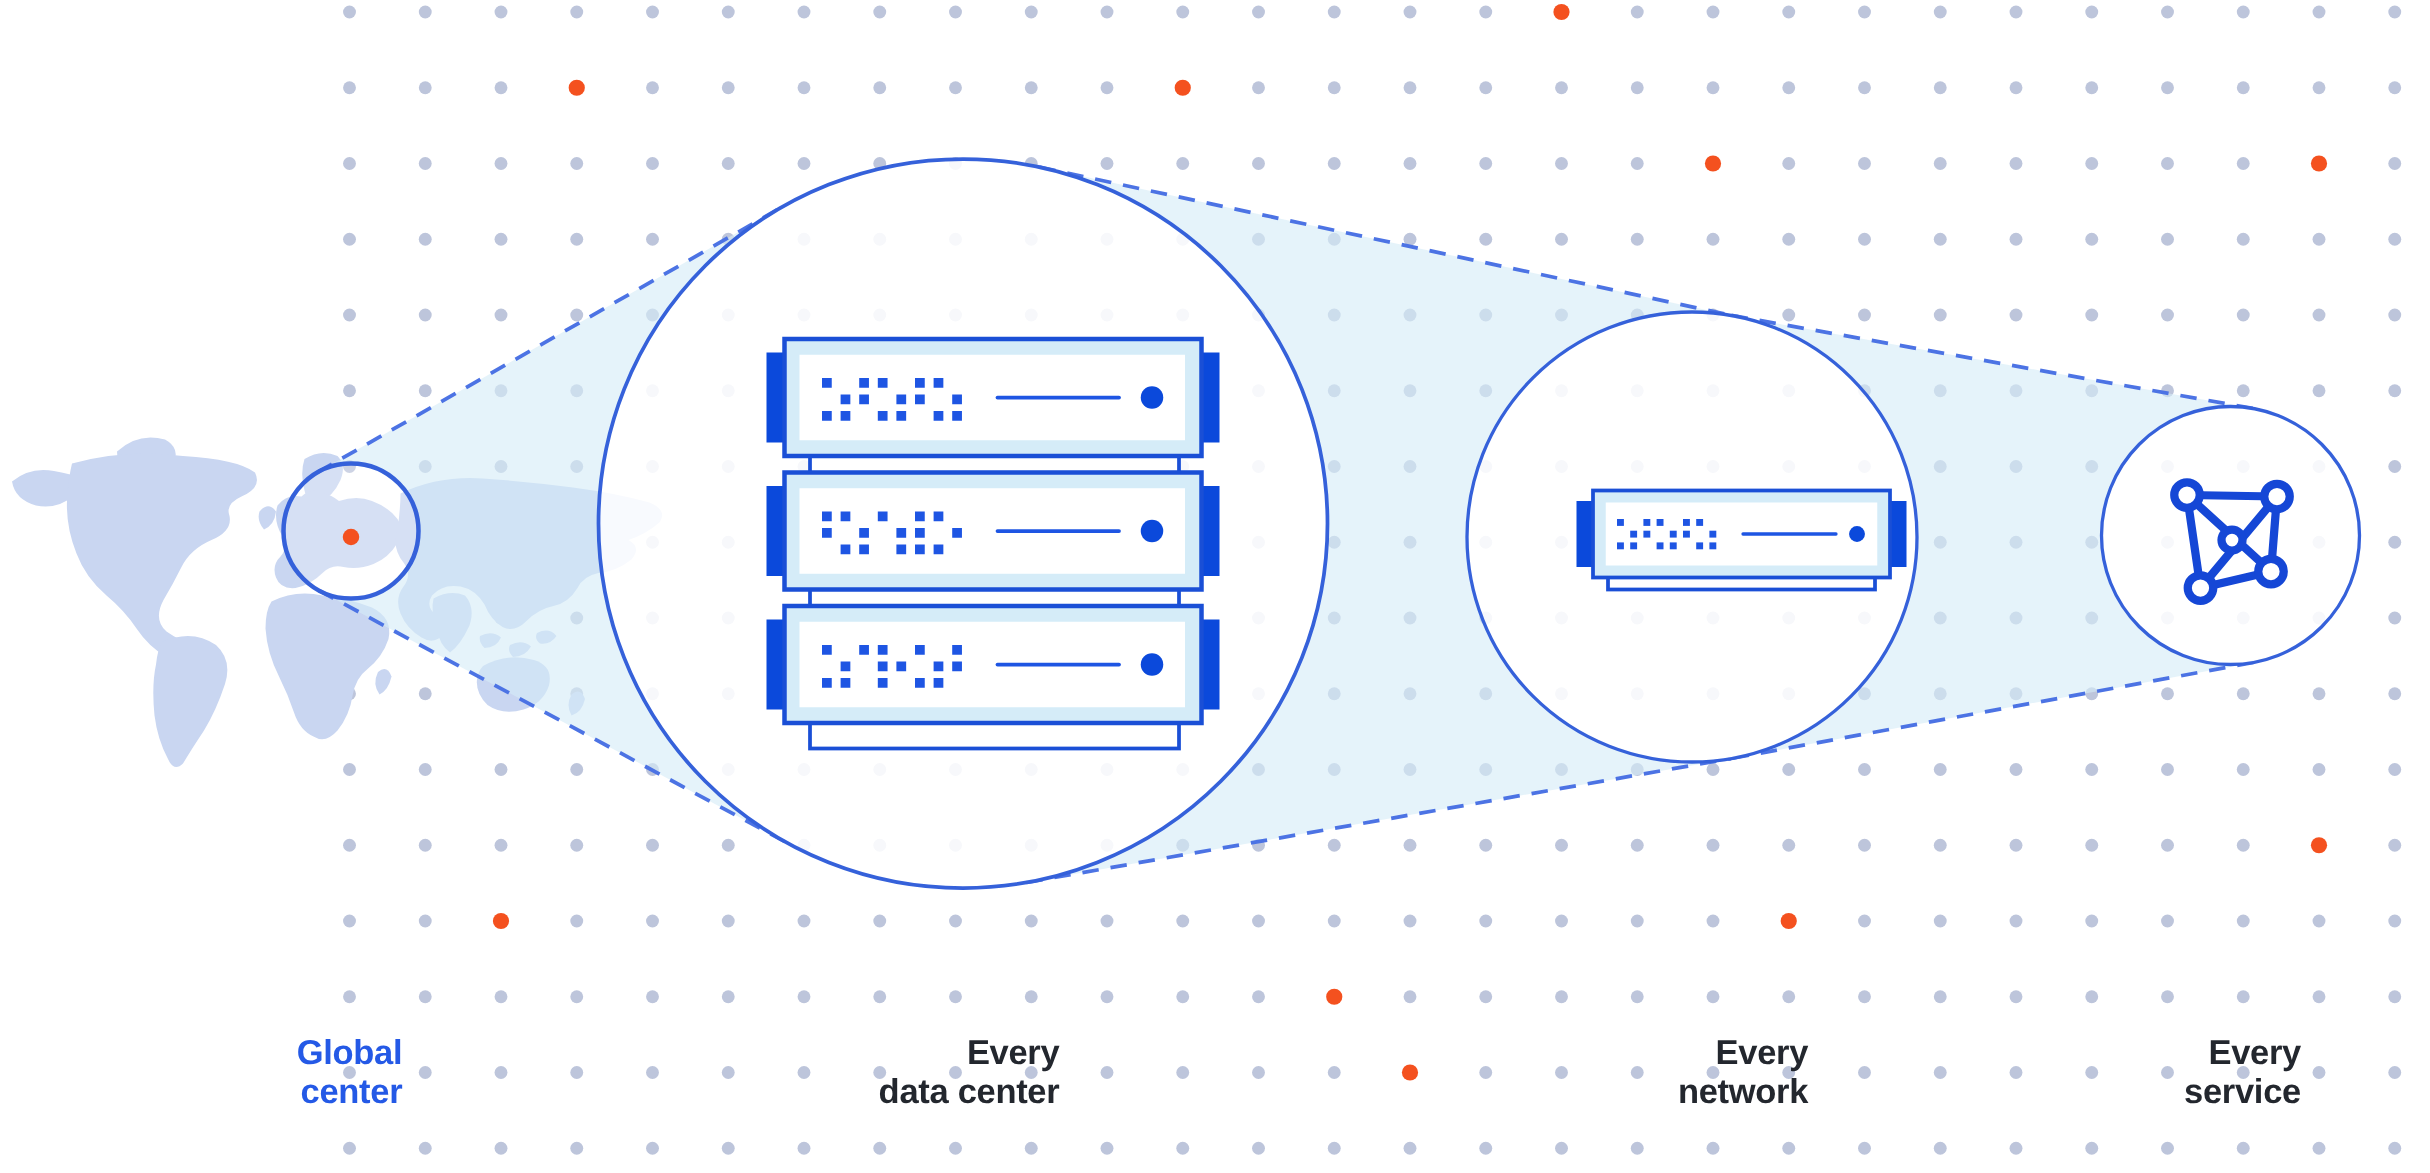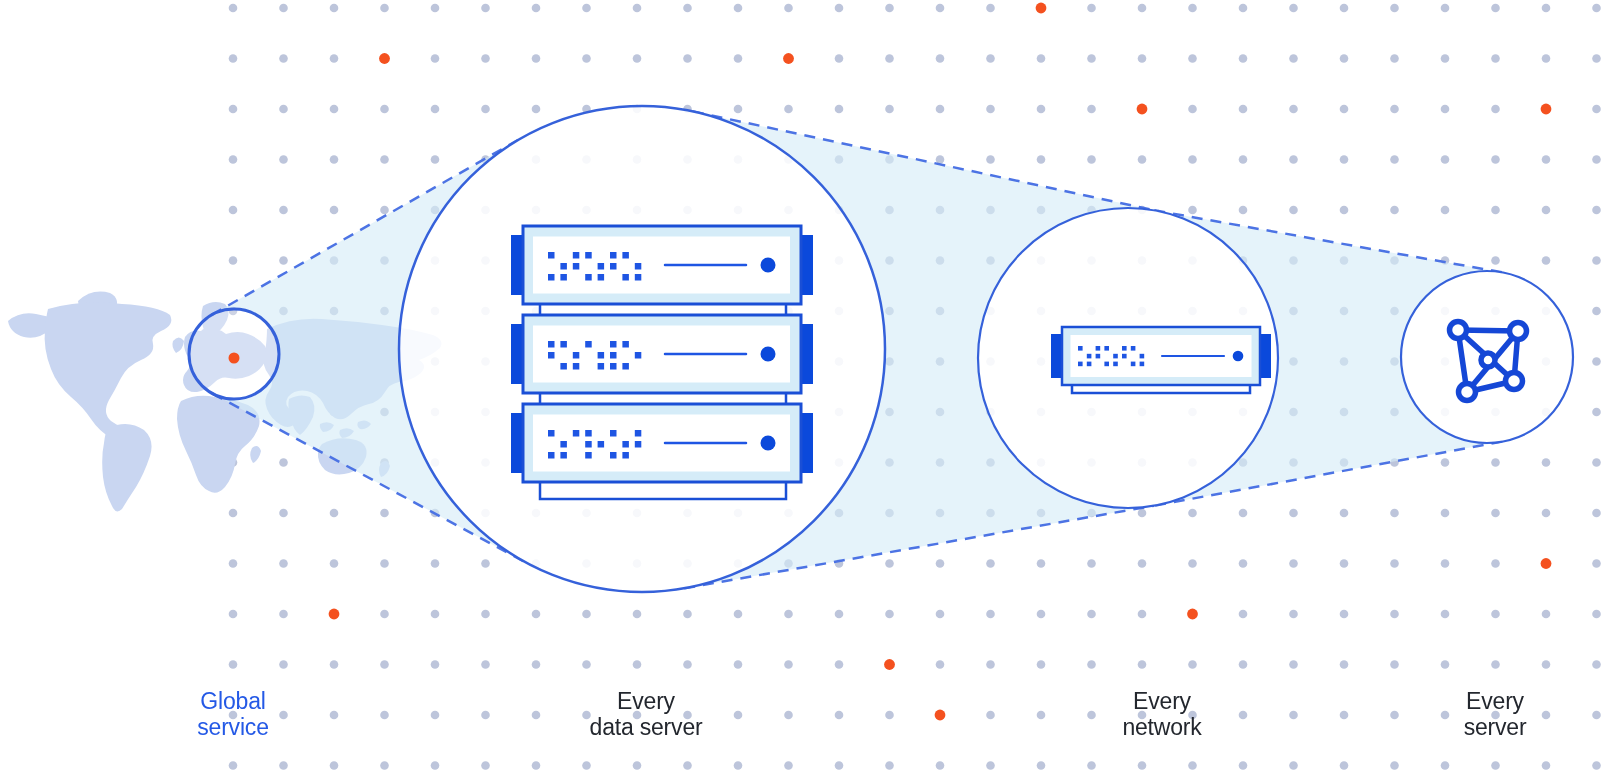--- a/index.html
+++ b/index.html
@@ -38,7 +38,7 @@
 
   
   .stage-label{position:absolute;top:688px;transform:translateX(-50%);
-    text-align:center;font-size:23px;line-height:26px;font-weight:400;
+    text-align:right;font-size:23px;line-height:26px;font-weight:700;
     color:var(--label-dark);letter-spacing:-0.2px;white-space:nowrap;}
   .stage-label.accent{color:var(--accent-blue);}
   .stage-label span{display:block;}

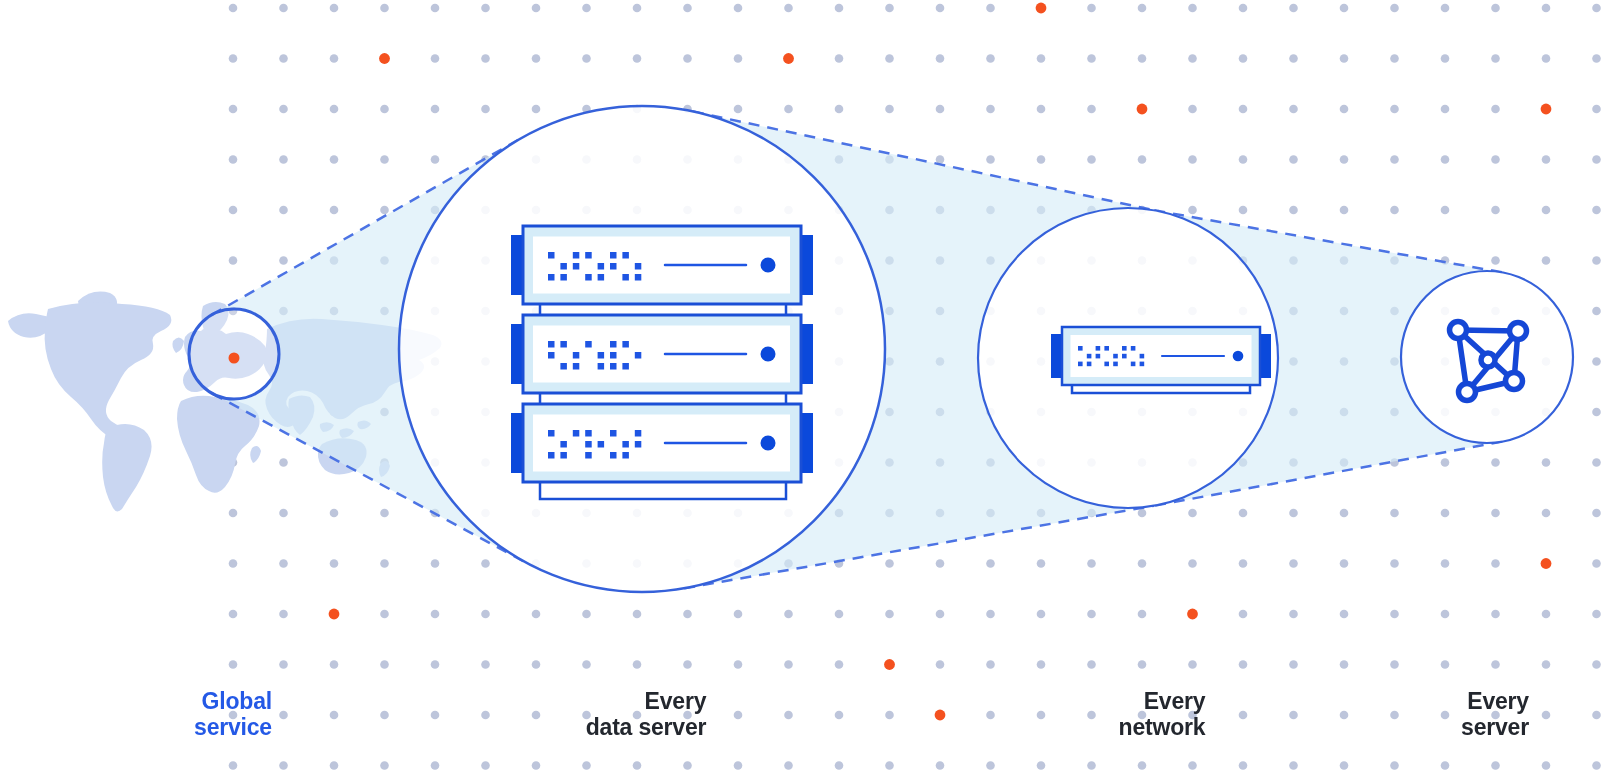--- a/index.html
+++ b/index.html
@@ -676,7 +676,7 @@
 
   <div class="stage-label accent" style="left:233px">
     <span>Global</span>
-    <span>service</span>
+    <span>center</span>
   </div>
   <div class="stage-label" style="left:646px">
     <span>Every</span>

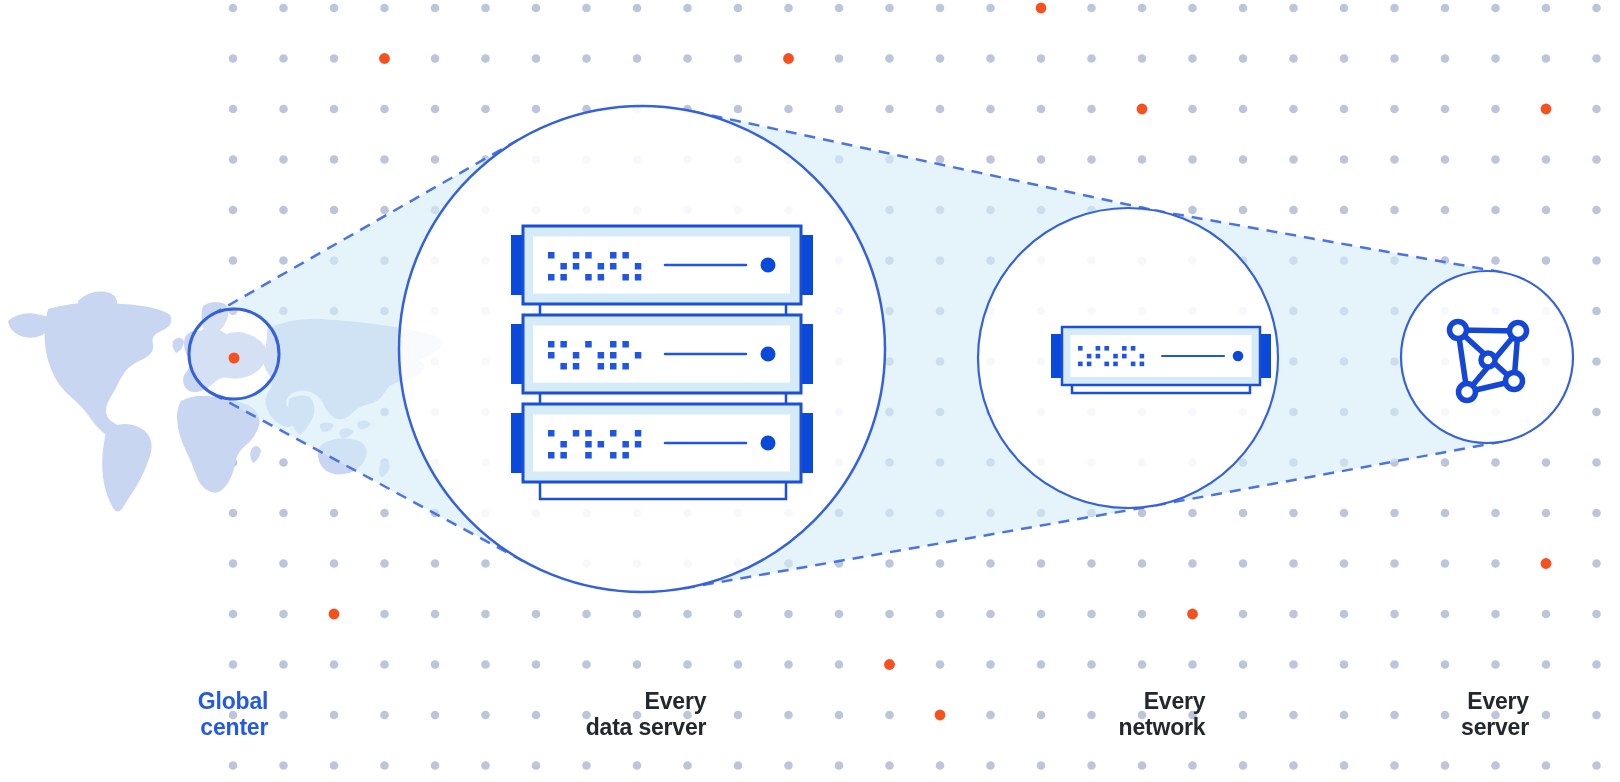--- a/index.html
+++ b/index.html
@@ -680,7 +680,7 @@
   </div>
   <div class="stage-label" style="left:646px">
     <span>Every</span>
-    <span>data server</span>
+    <span>data center</span>
   </div>
   <div class="stage-label" style="left:1162px">
     <span>Every</span>

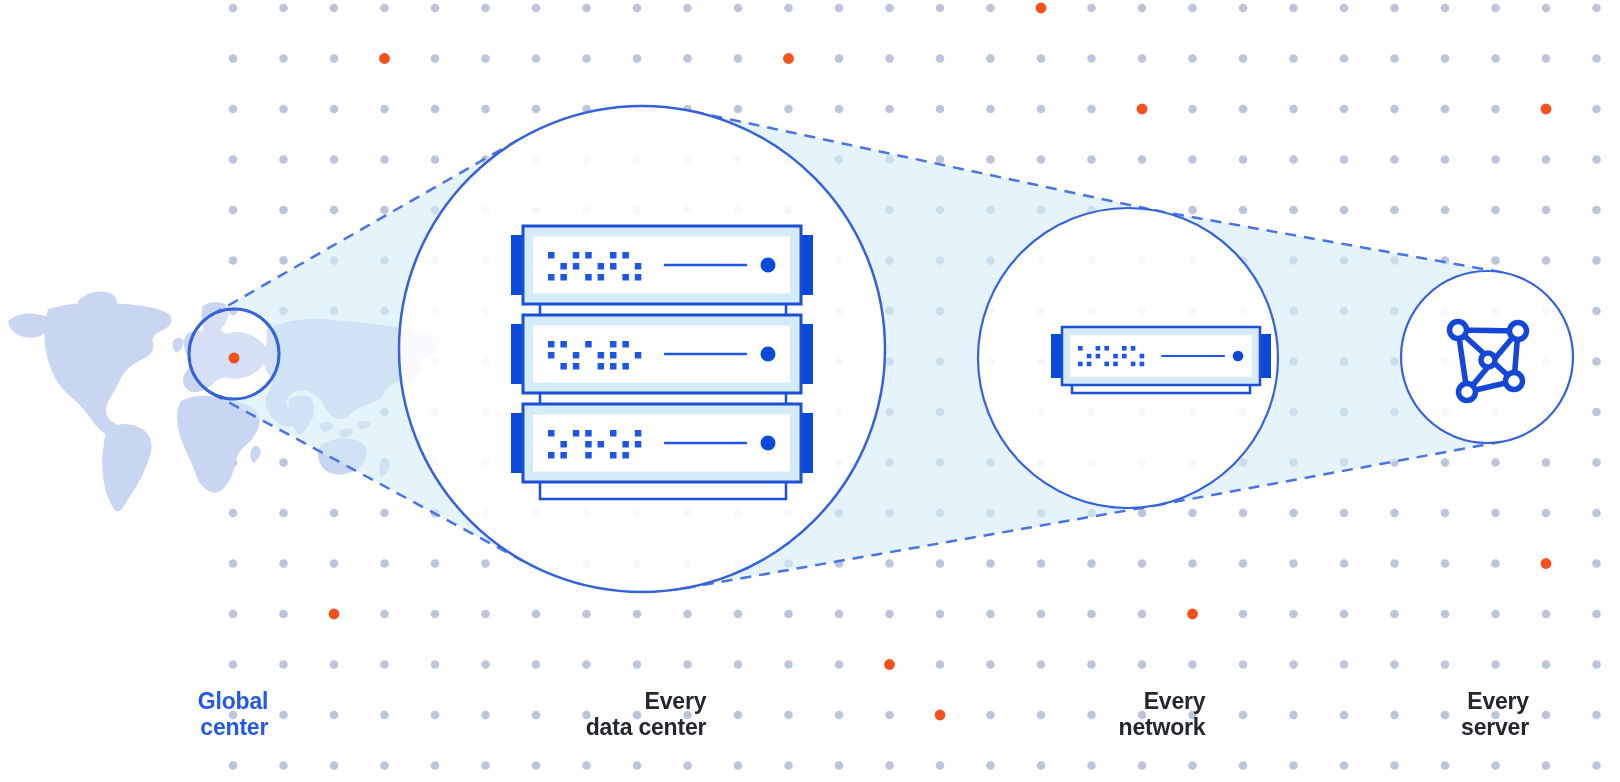--- a/index.html
+++ b/index.html
@@ -688,7 +688,7 @@
   </div>
   <div class="stage-label" style="left:1495px">
     <span>Every</span>
-    <span>server</span>
+    <span>service</span>
   </div>
 </div>
 

